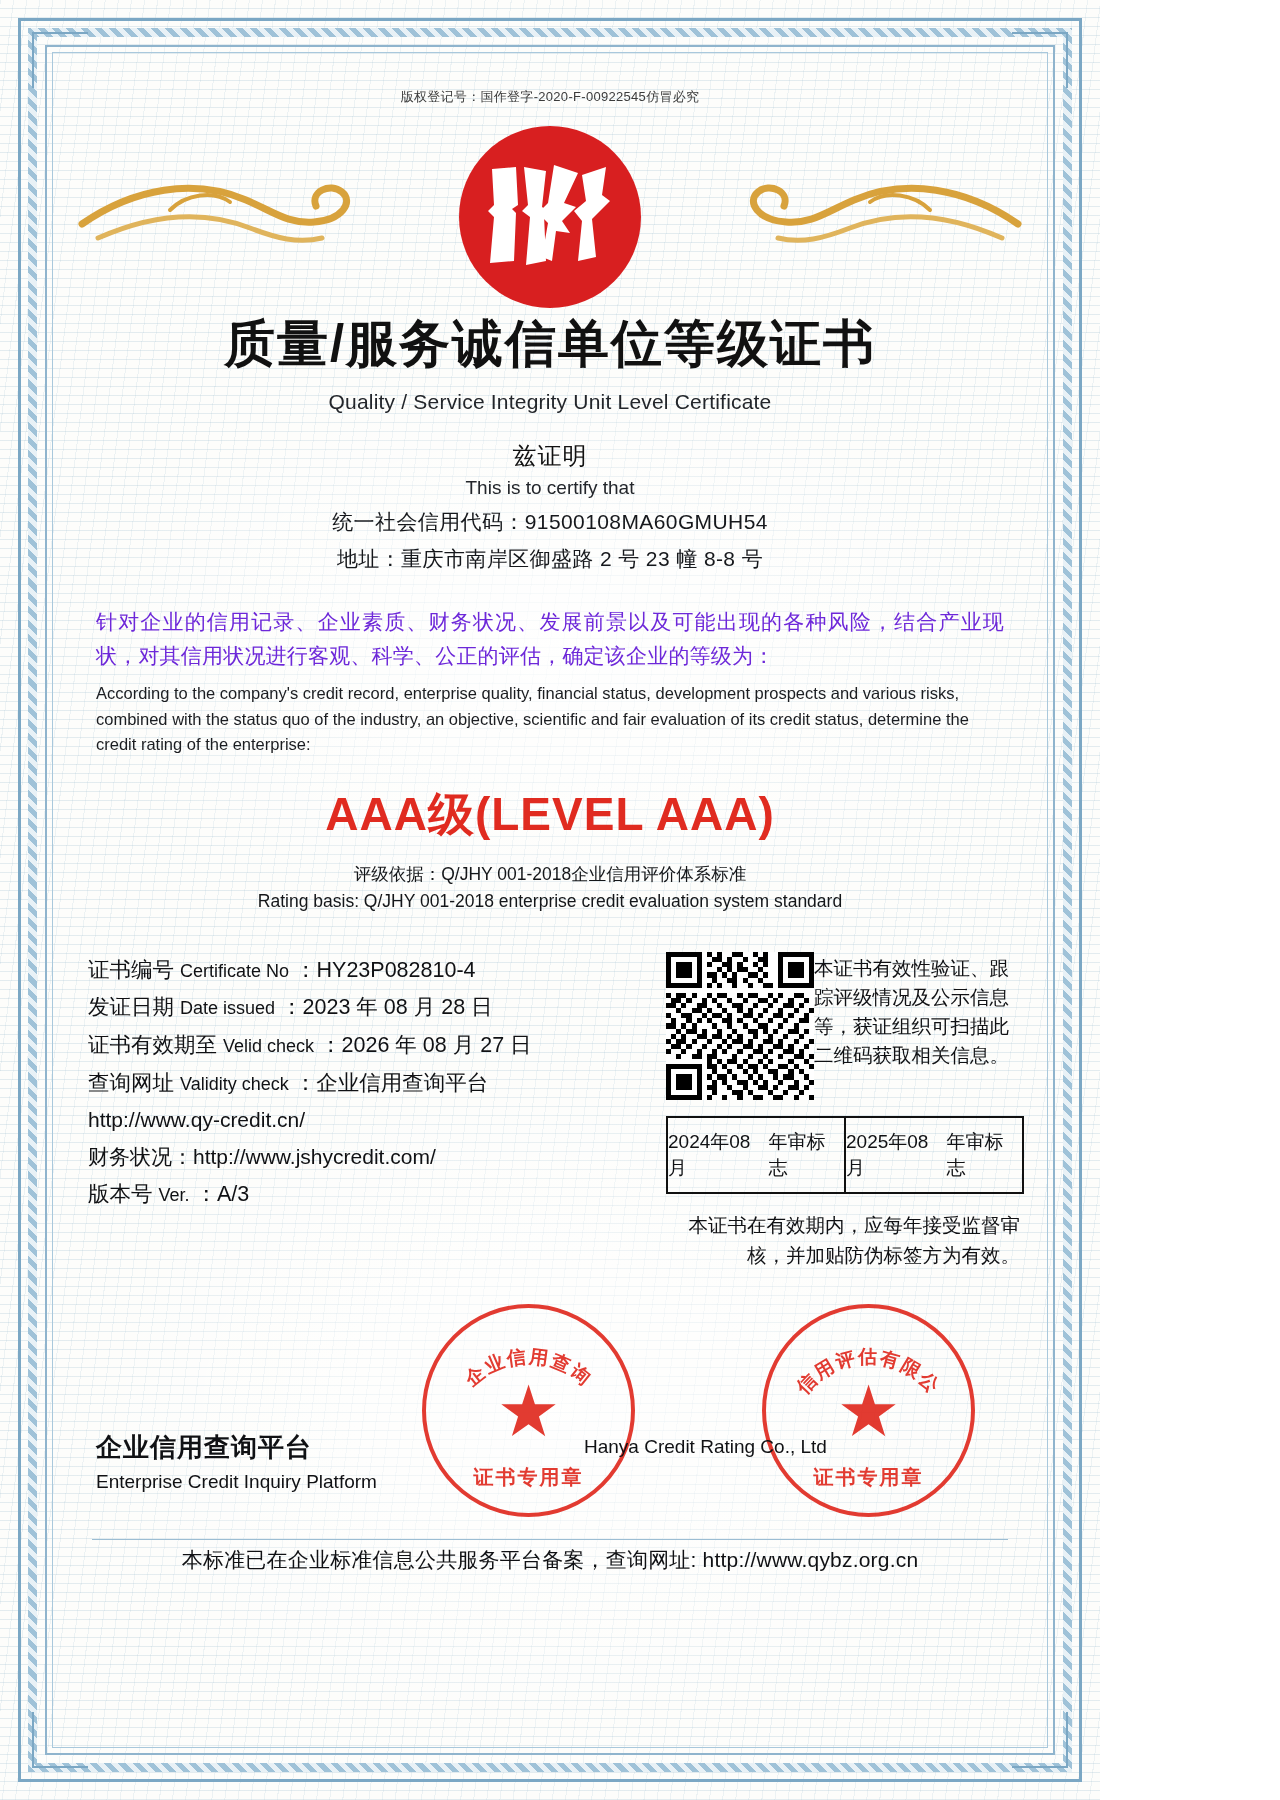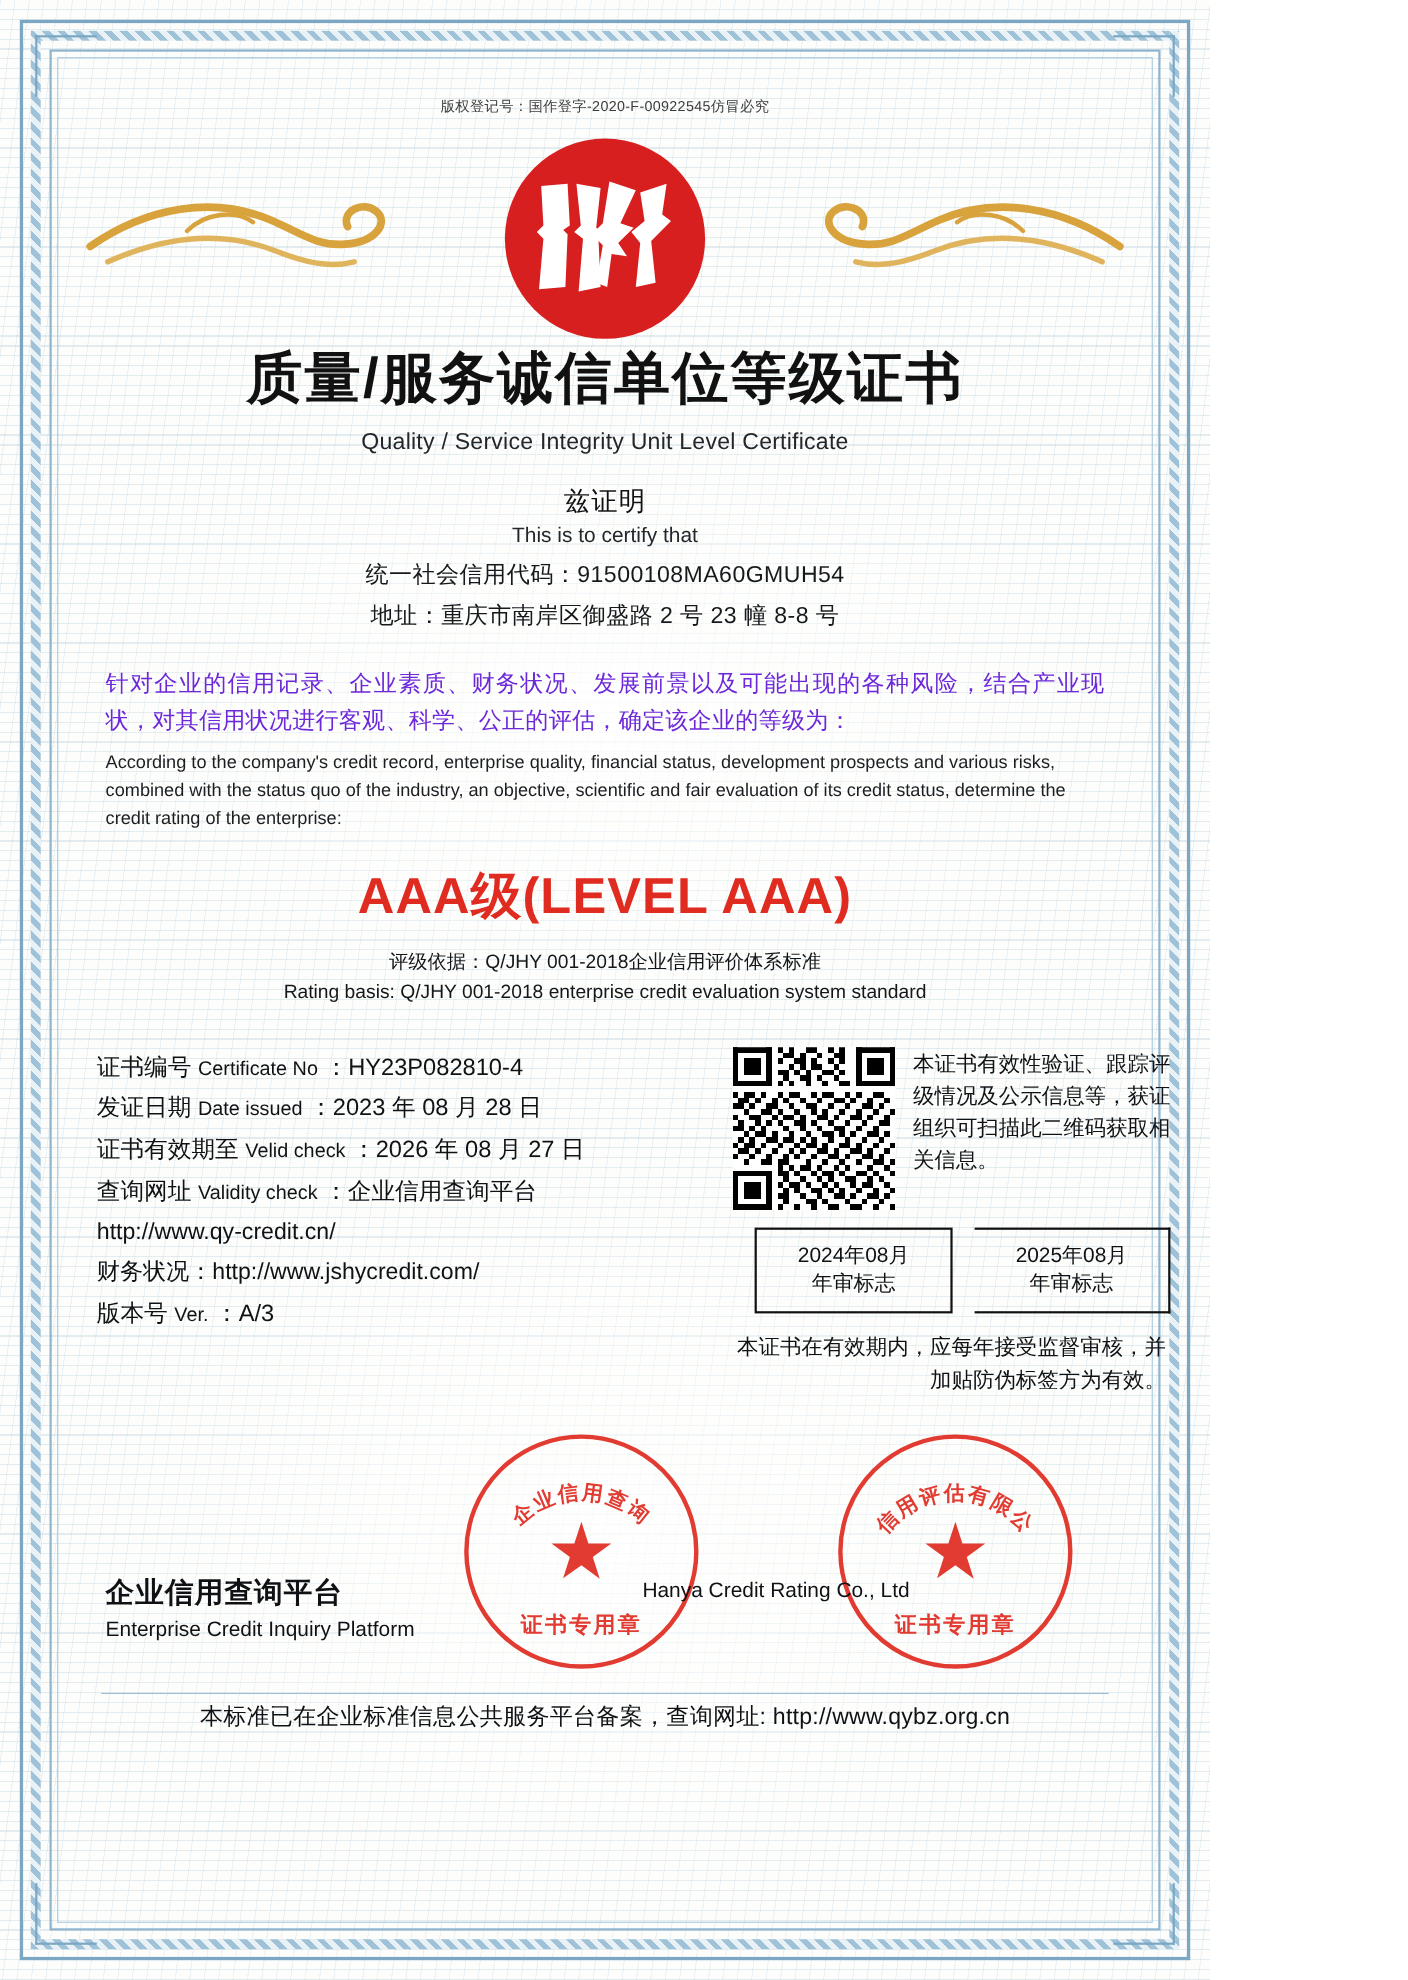--- a/index.html
+++ b/index.html
@@ -247,7 +247,7 @@
   }
   .qr-top {
     display: flex;
-    gap: 16px;
+    gap: 0;
   }
   .qr-code {
     width: 148px; height: 148px;

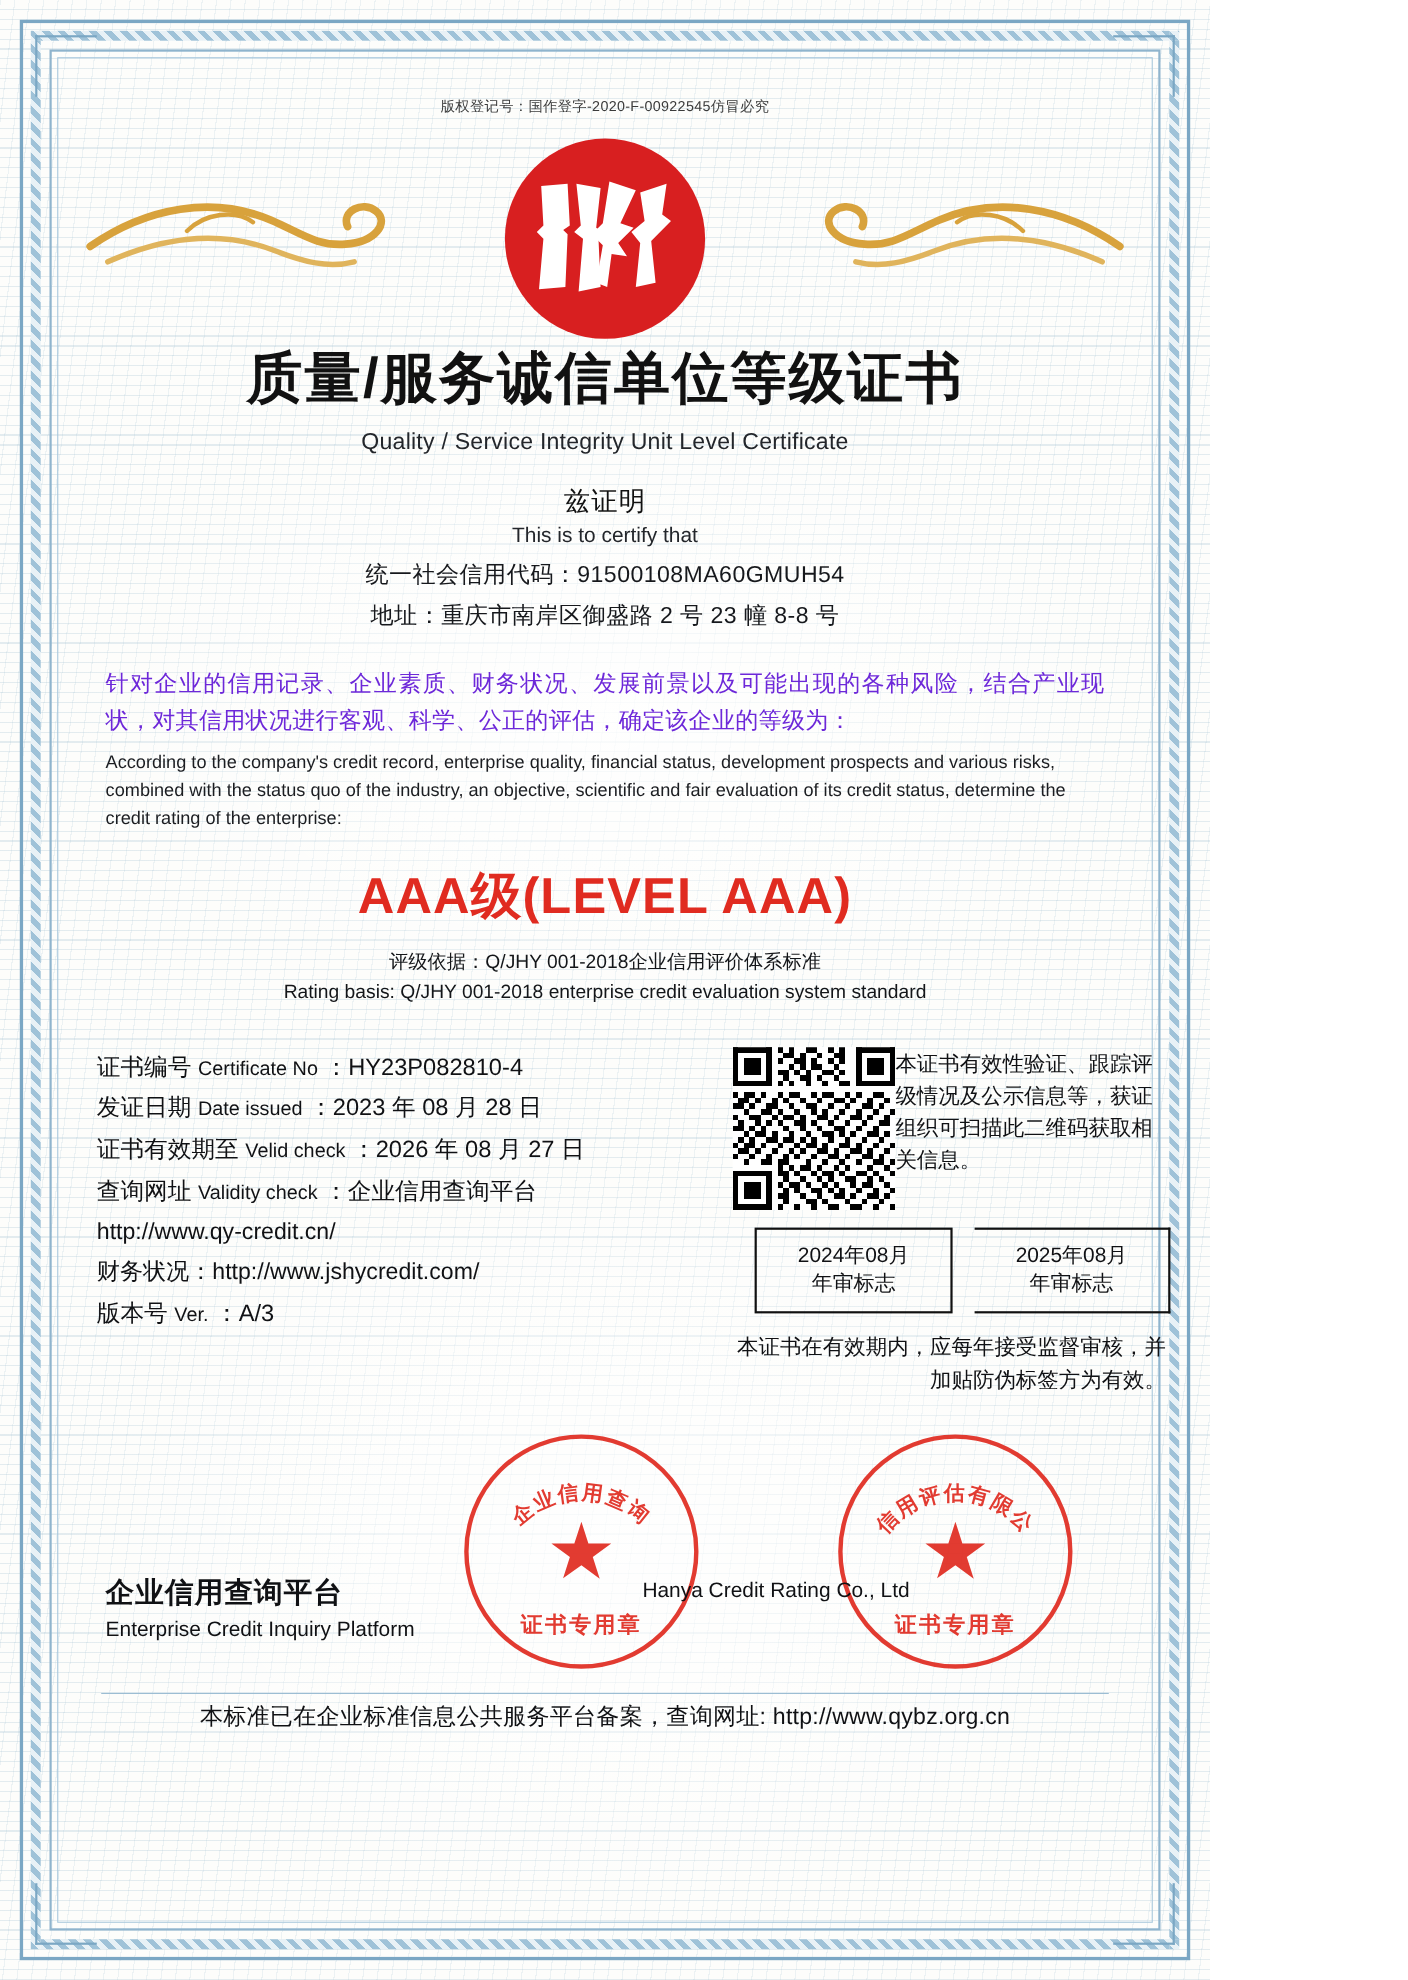--- a/index.html
+++ b/index.html
@@ -270,13 +270,12 @@
     height: 74px;
     border: 2px solid #111;
     display: flex;
-    flex-direction: column;
+    flex-direction: row;
     align-items: center;
     justify-content: center;
     font-size: 19px;
     color: #101114;
     line-height: 1.35;
-    margin-left: 20px;
   }
   .audit-box + .audit-box { border-left: none; }
   .audit-note {

